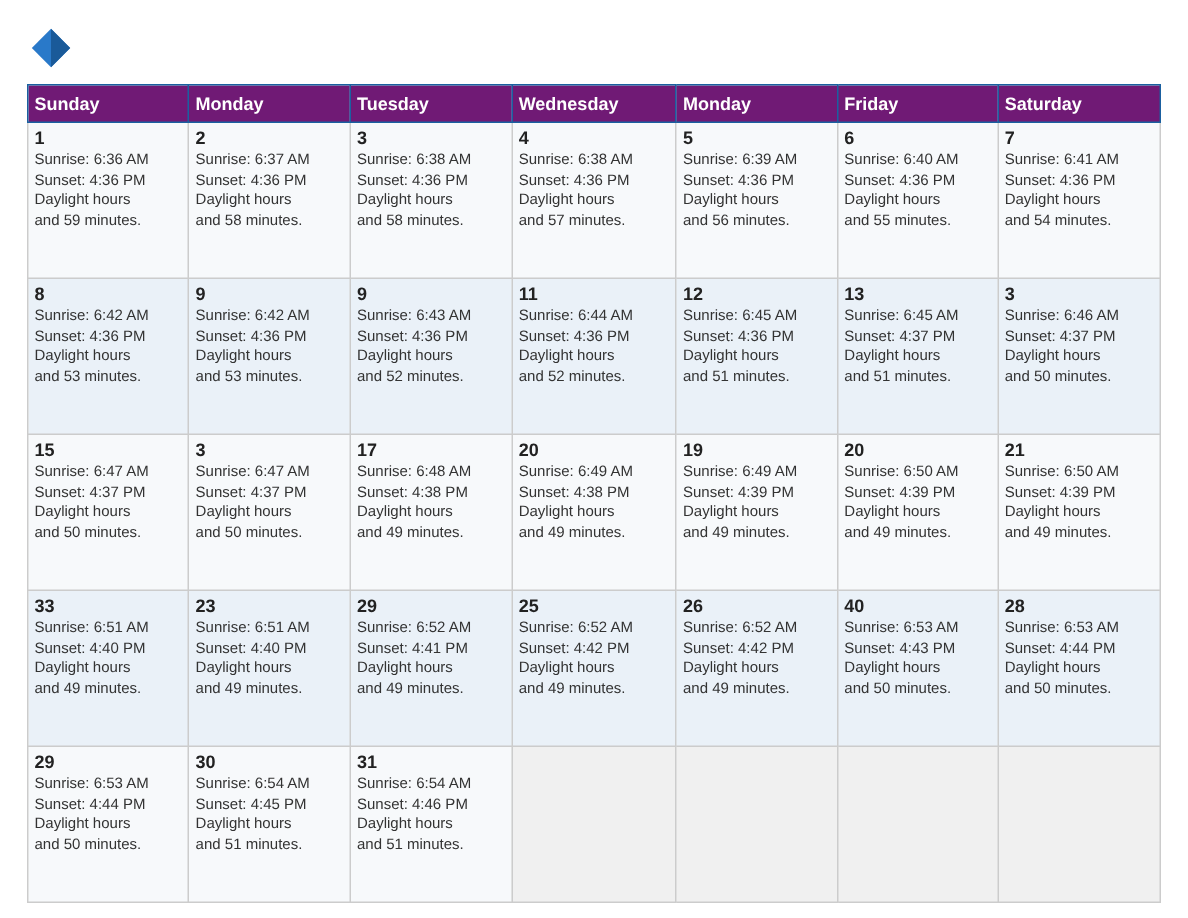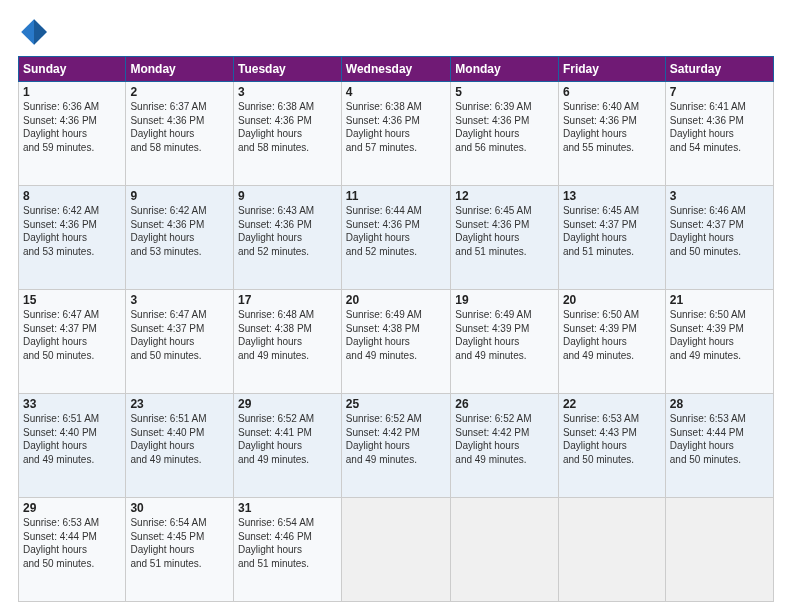--- a/index.html
+++ b/index.html
@@ -244,7 +244,7 @@
             <div class="day-info">Sunrise: 6:52 AM<br>Sunset: 4:42 PM<br>Daylight hours<br>and 49 minutes.</div>
           </td>
           <td>
-            <span class="day-num">22</span>
+            <span class="day-num">40</span>
             <div class="day-info">Sunrise: 6:53 AM<br>Sunset: 4:43 PM<br>Daylight hours<br>and 50 minutes.</div>
           </td>
           <td>

